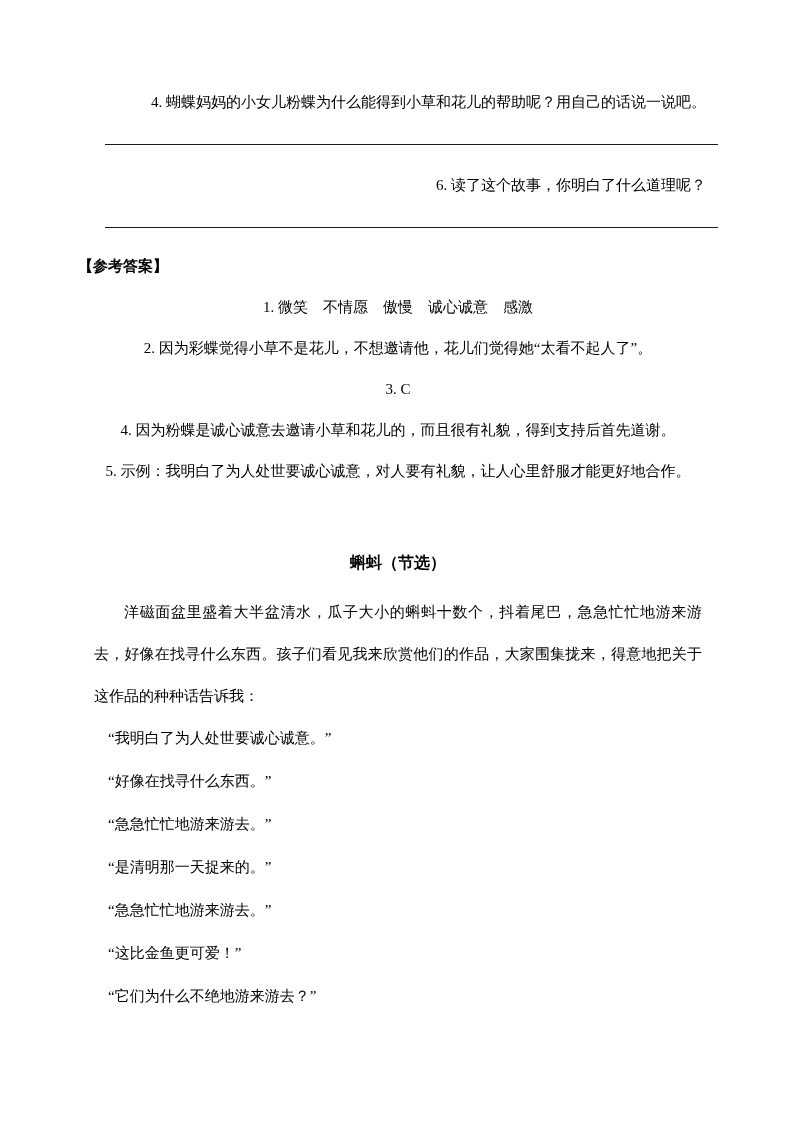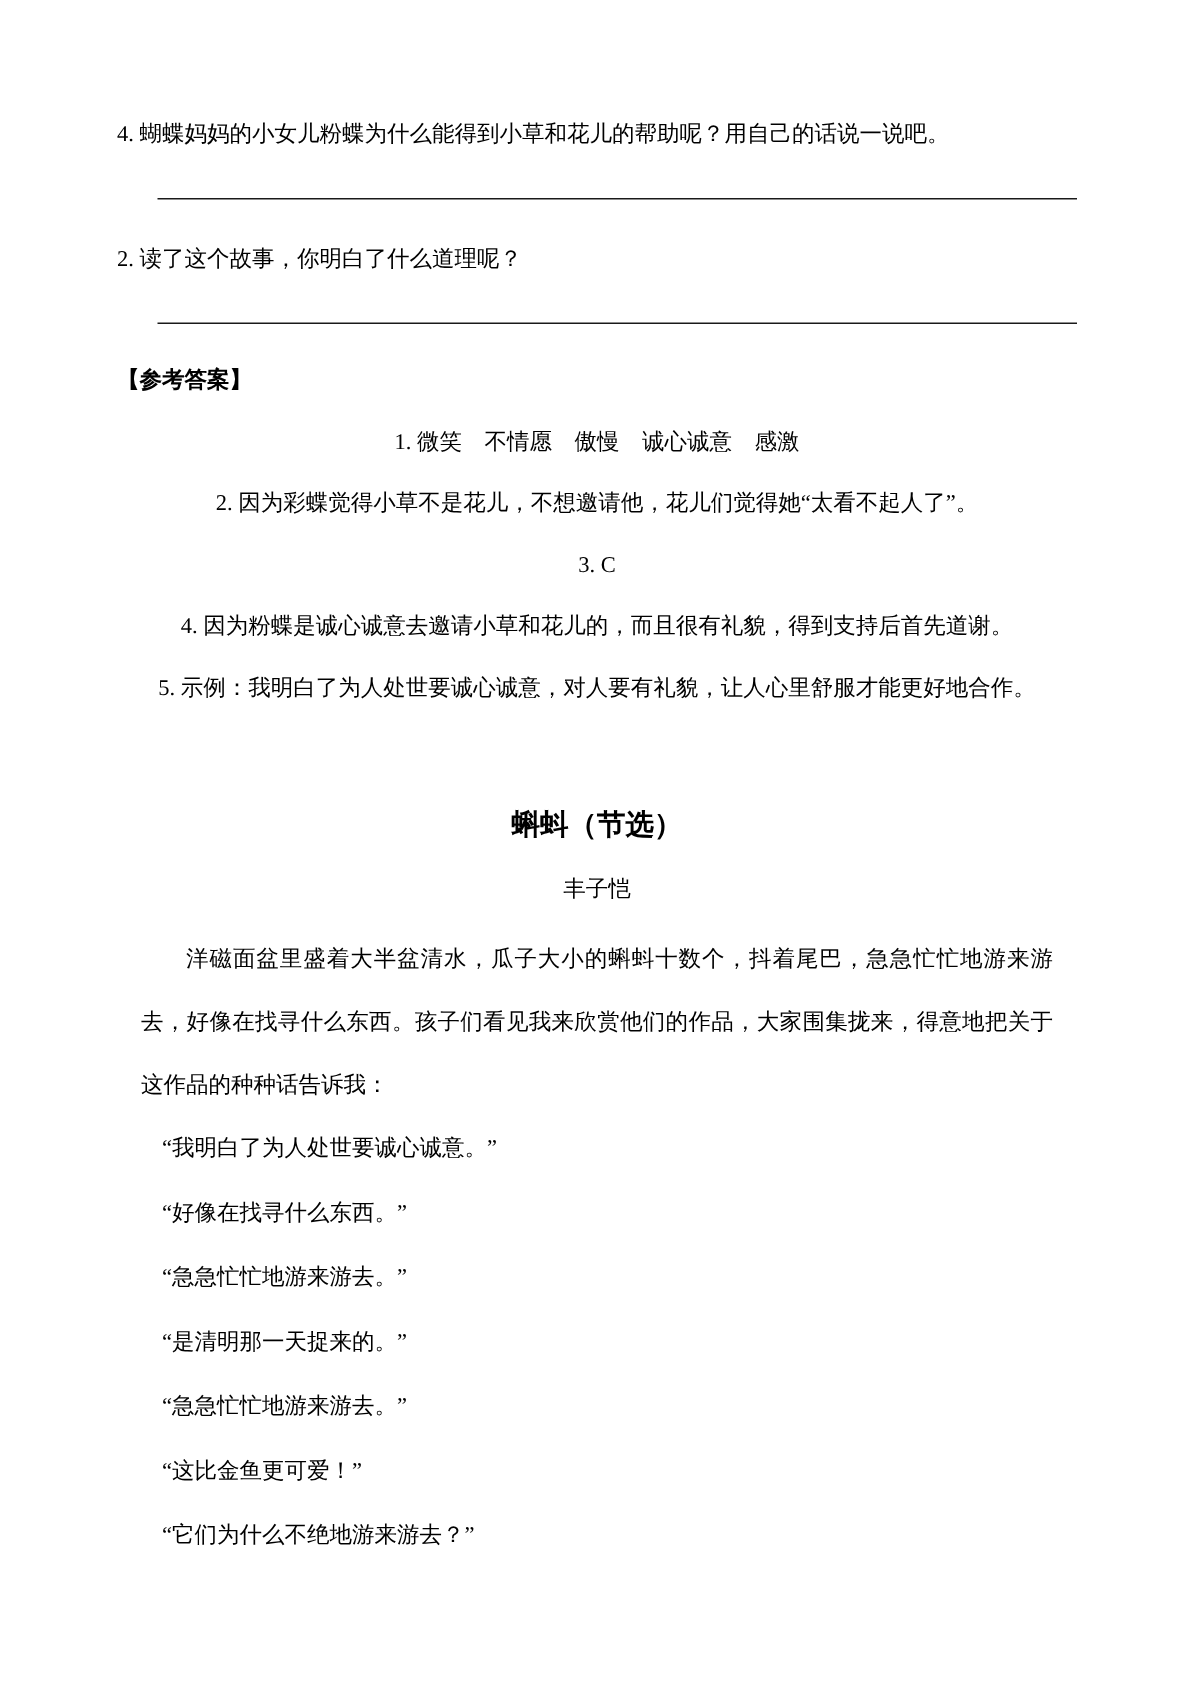--- a/index.html
+++ b/index.html
@@ -24,9 +24,10 @@
   .indented { margin-left: 27px; }
 
   .question {
-    margin: 0;
+    margin: 12px;
     line-height: 20px;
     white-space: pre-wrap;
+    text-align: right;
   }
   .answer-line {
     height: 0;

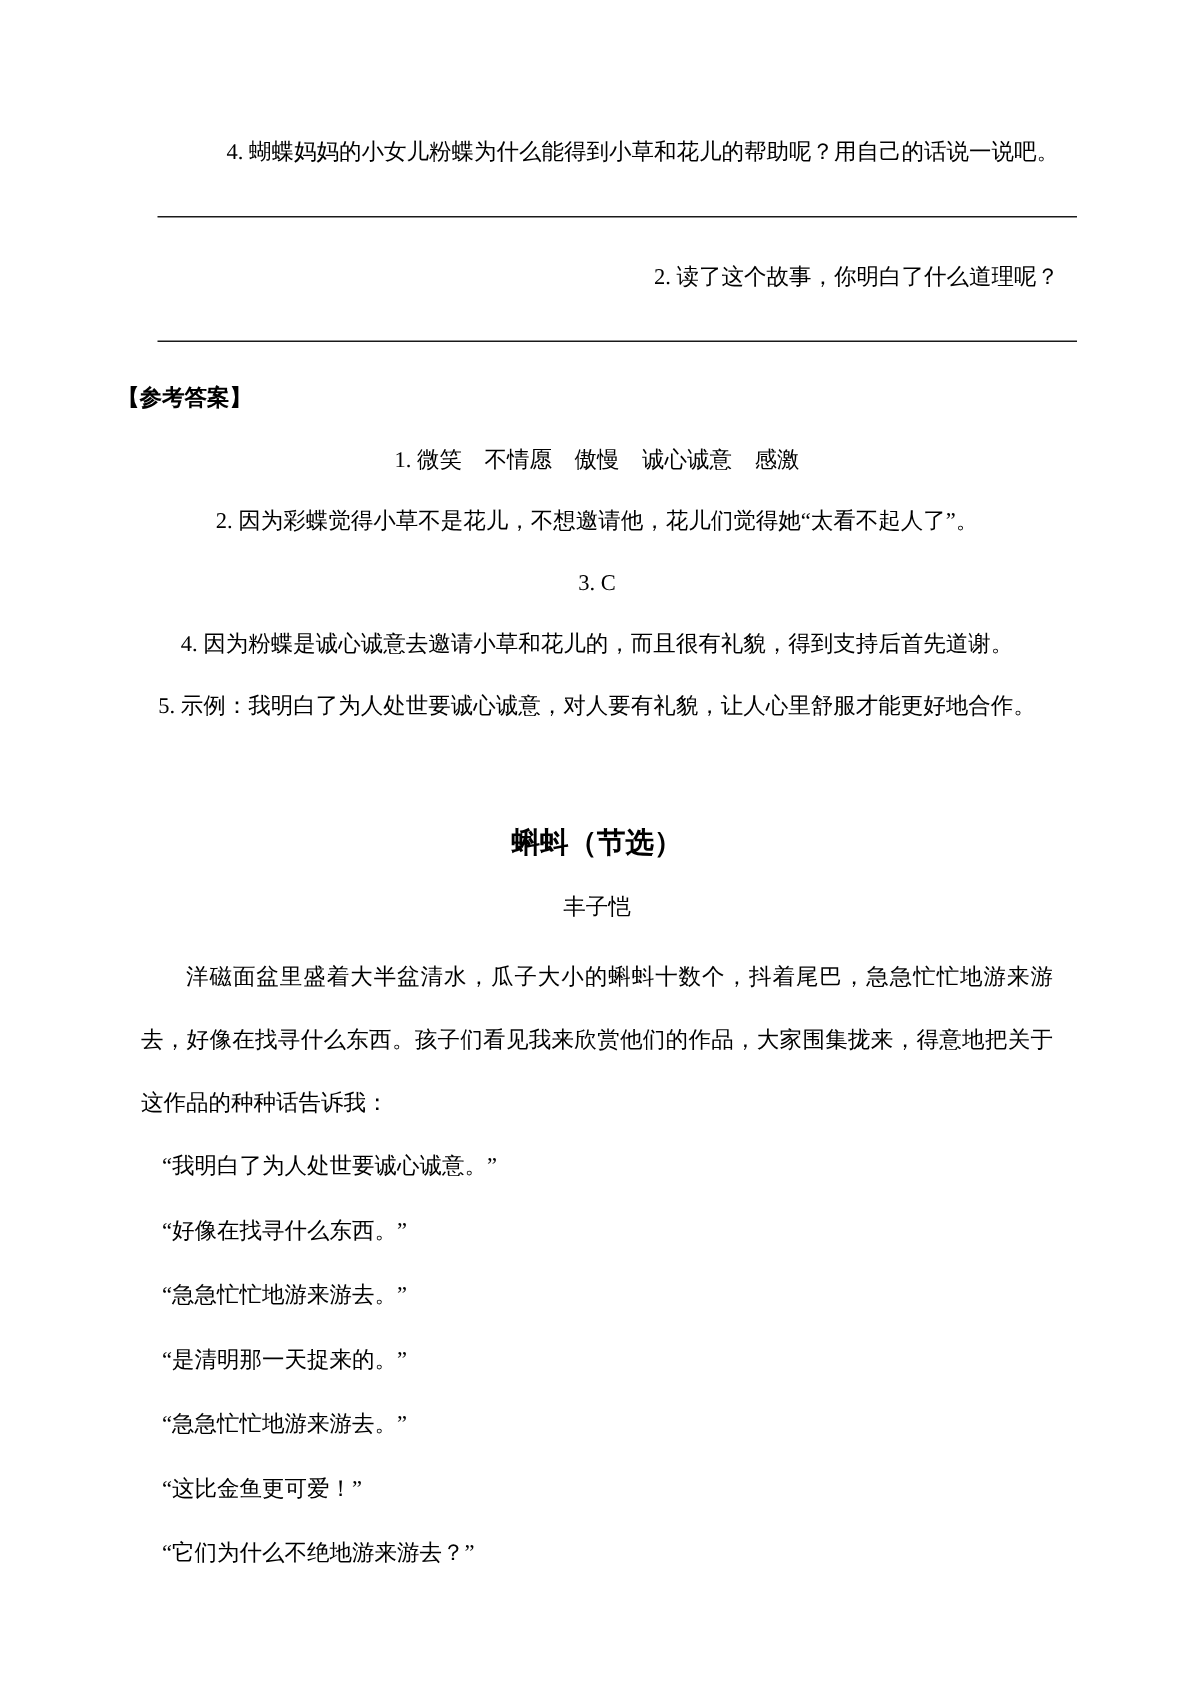--- a/index.html
+++ b/index.html
@@ -81,7 +81,7 @@
   <section>
     <p class="question indented">4. 蝴蝶妈妈的小女儿粉蝶为什么能得到小草和花儿的帮助呢？用自己的话说一说吧。</p>
     <div class="answer-line"></div>
-    <p class="question indented">2. 读了这个故事，你明白了什么道理呢？</p>
+    <p class="question indented">6. 读了这个故事，你明白了什么道理呢？</p>
     <div class="answer-line last"></div>
   </section>
 

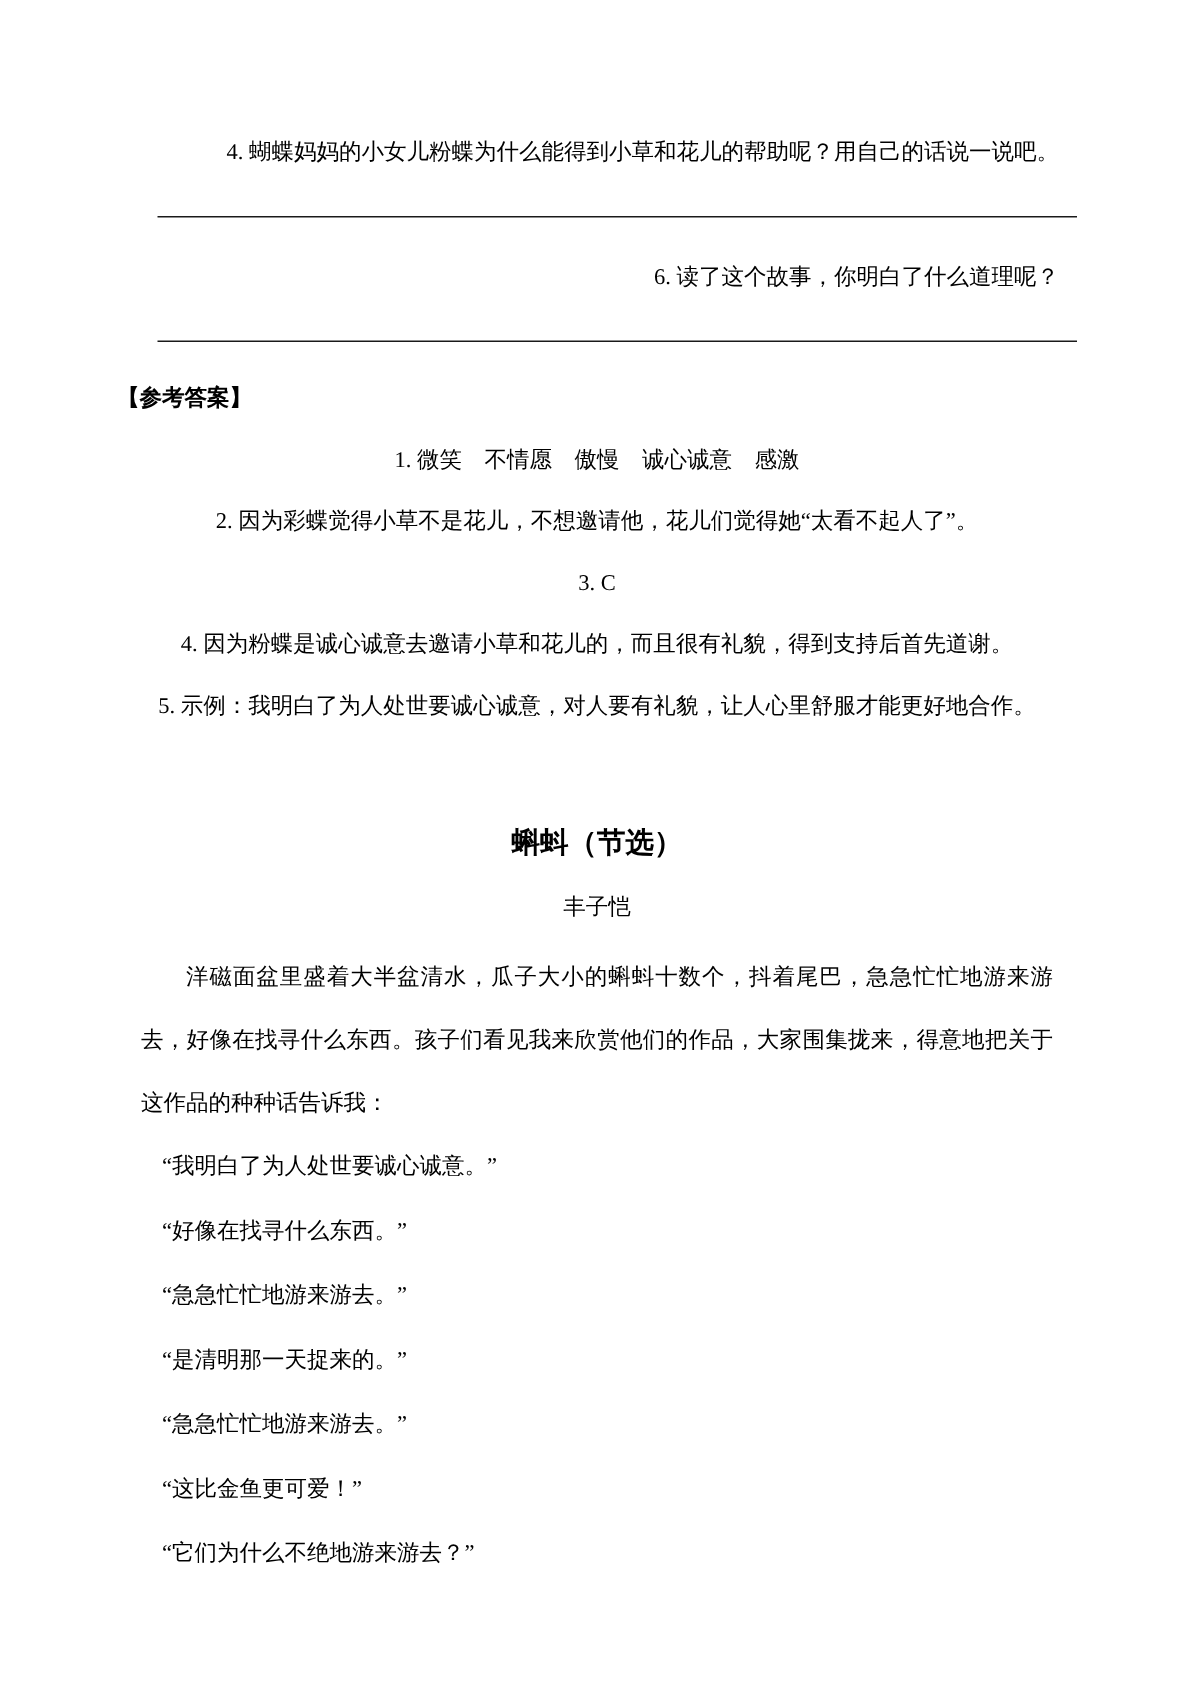--- a/index.html
+++ b/index.html
@@ -52,7 +52,7 @@
   .passage-title {
     margin: 0;
     text-align: center;
-    font-size: 19px;
+    font-size: 16px;
     font-weight: bold;
     line-height: 24px;
   }

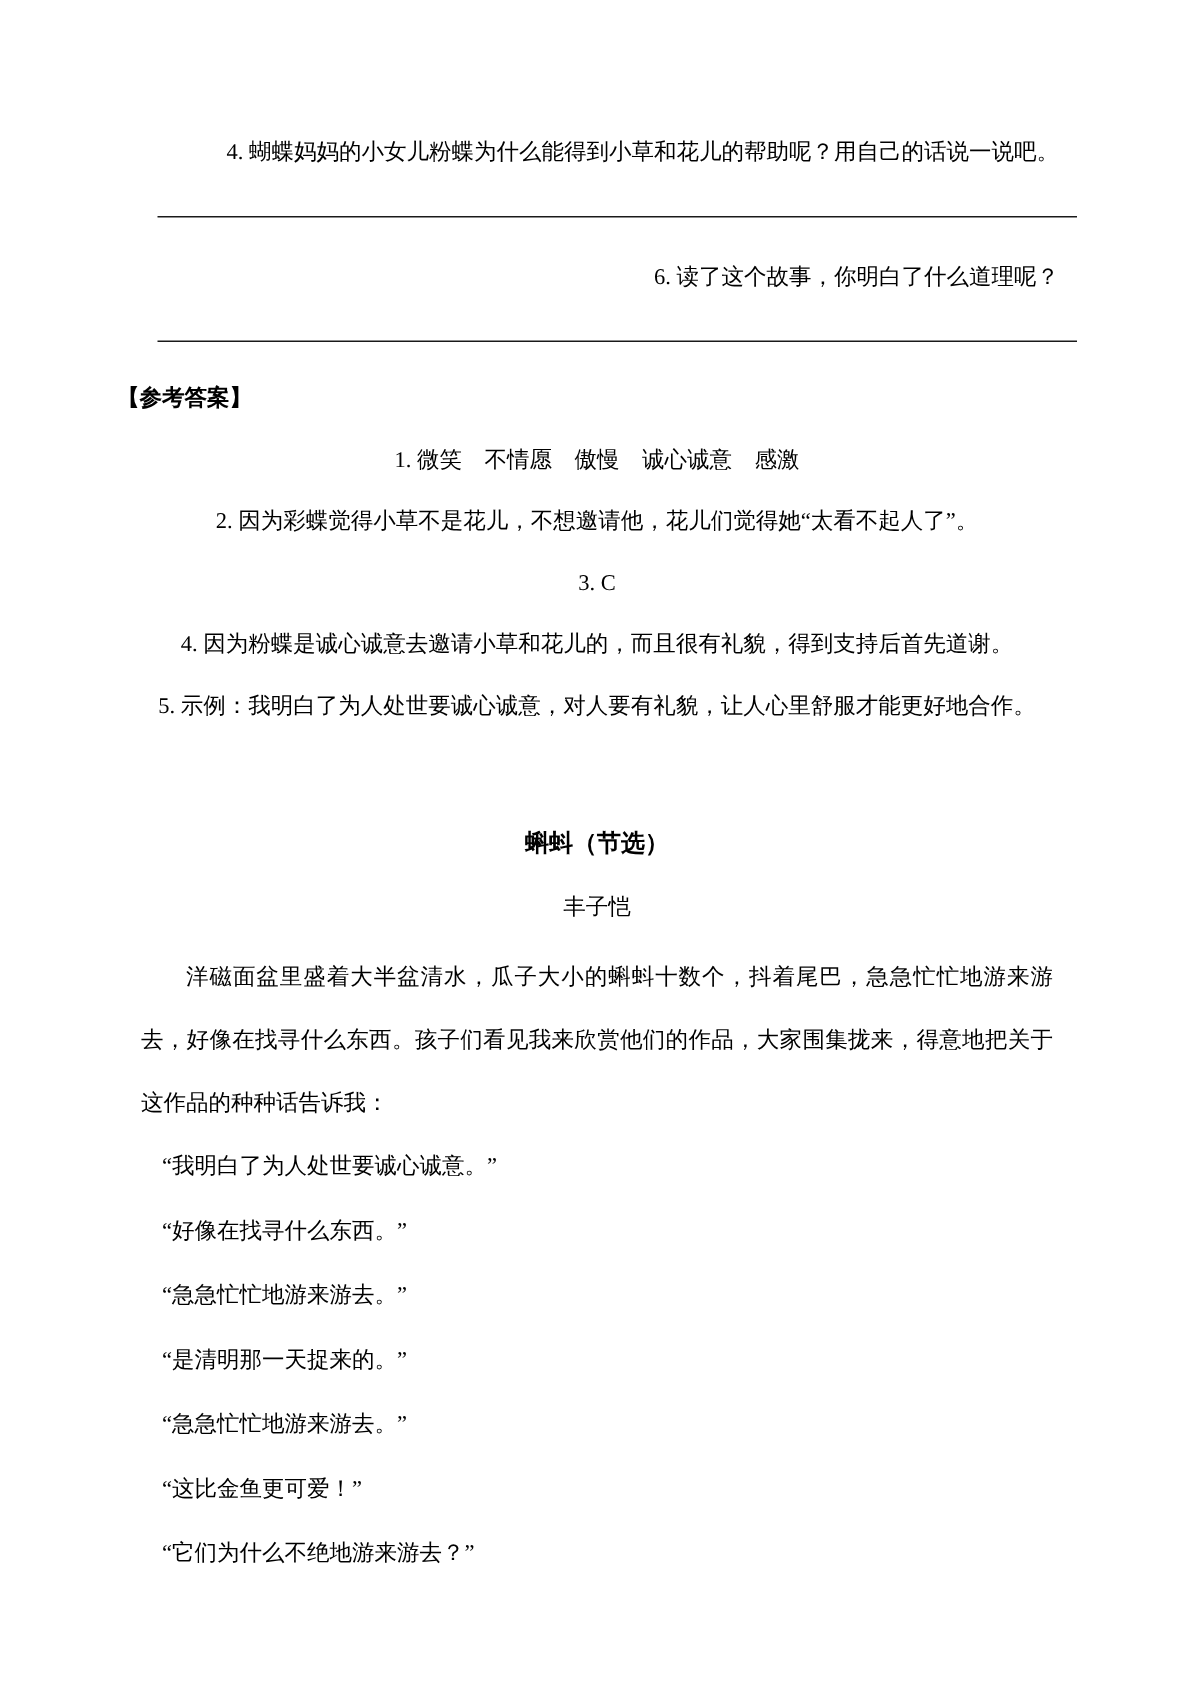--- a/index.html
+++ b/index.html
@@ -96,7 +96,6 @@
 
   <section class="passage">
     <h2 class="passage-title">蝌蚪（节选）</h2>
-    <p class="passage-author">丰子恺</p>
     <p class="passage-intro">洋磁面盆里盛着大半盆清水，瓜子大小的蝌蚪十数个，抖着尾巴，急急忙忙地游来游去，好像在找寻什么东西。孩子们看见我来欣赏他们的作品，大家围集拢来，得意地把关于这作品的种种话告诉我：</p>
     <p class="passage-quote">“我明白了为人处世要诚心诚意。”</p>
     <p class="passage-quote">“好像在找寻什么东西。”</p>

